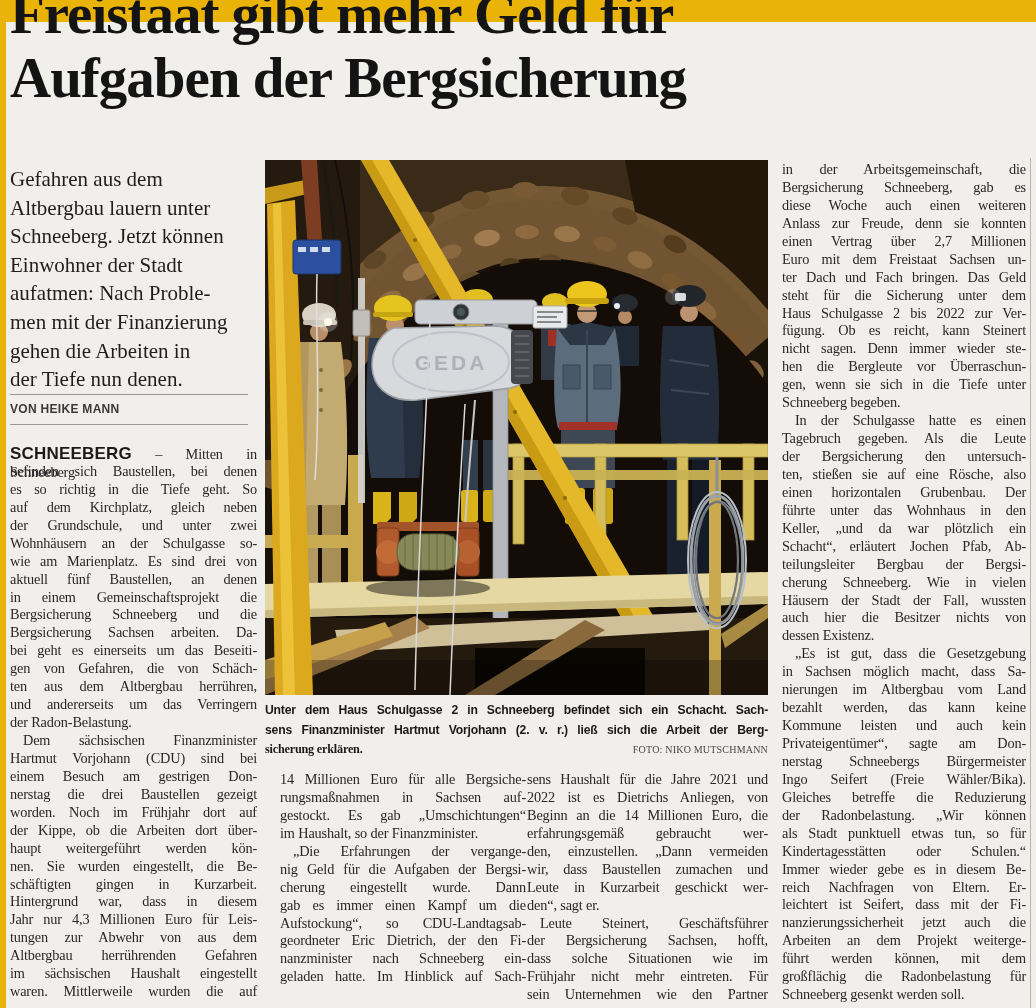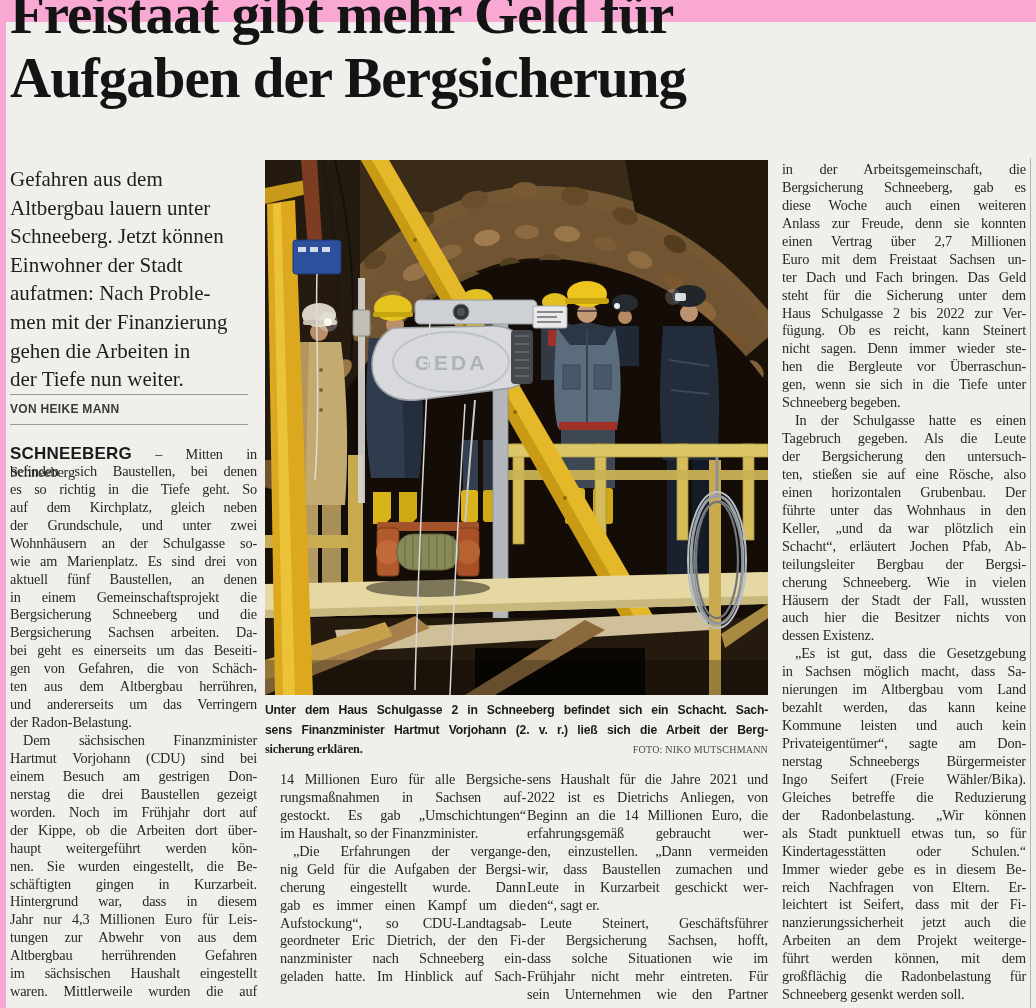--- a/index.html
+++ b/index.html
@@ -3,7 +3,7 @@
 <meta charset="utf-8">
 <style>
   html,body{margin:0;padding:0;background:#ffffff;}
-  #page{position:relative;width:1036px;height:1008px;overflow:hidden;background:#f9a8d4;
+  #page{position:relative;width:1036px;height:1008px;overflow:hidden;background:#eab308;
         font-family:"Liberation Serif","DejaVu Serif",serif;}
   #panel{position:absolute;left:6px;top:22px;right:0;bottom:0;background:#f1efeb;}
 

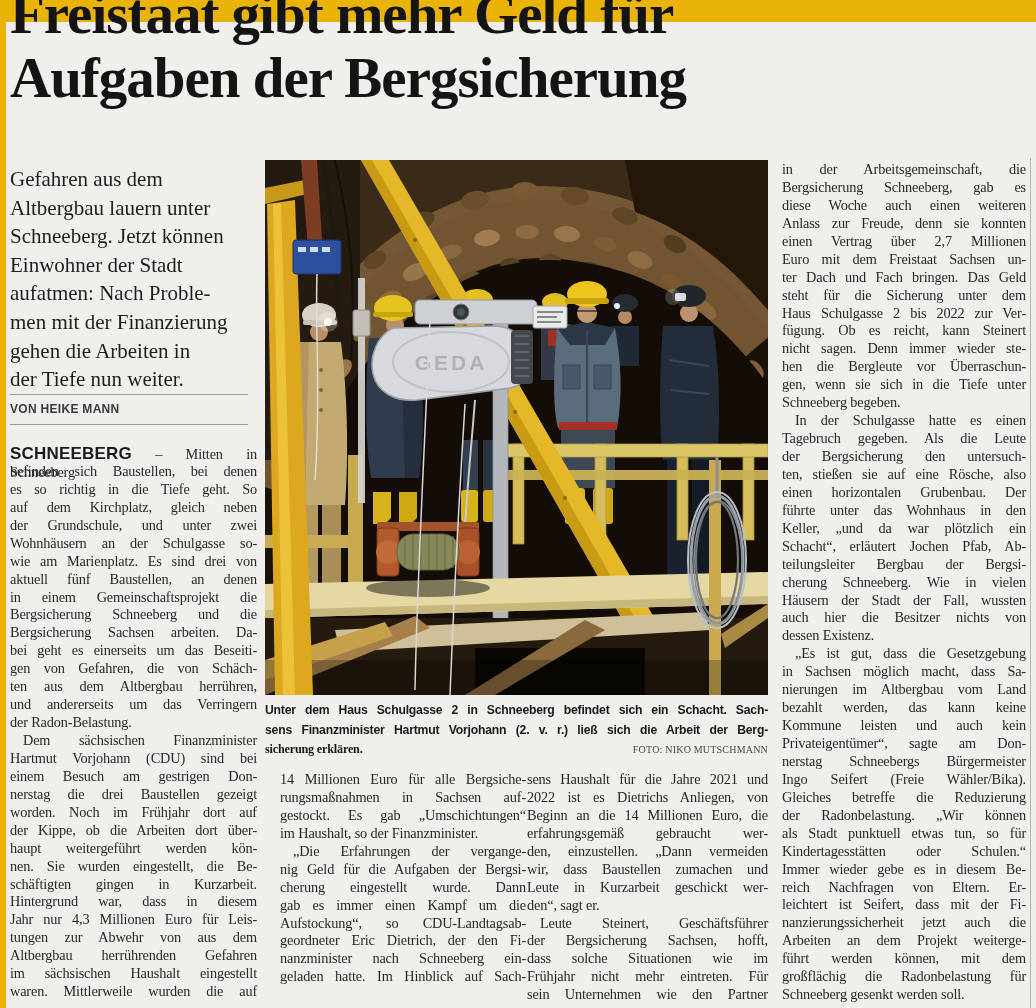--- a/index.html
+++ b/index.html
@@ -62,7 +62,7 @@
 aufatmen: Nach Proble-
 men mit der Finanzierung
 gehen die Arbeiten in
-der Tiefe nun weiter.</div>
+der Tiefe nun denen.</div>
 
   <div class="byline">VON HEIKE MANN</div>
 

